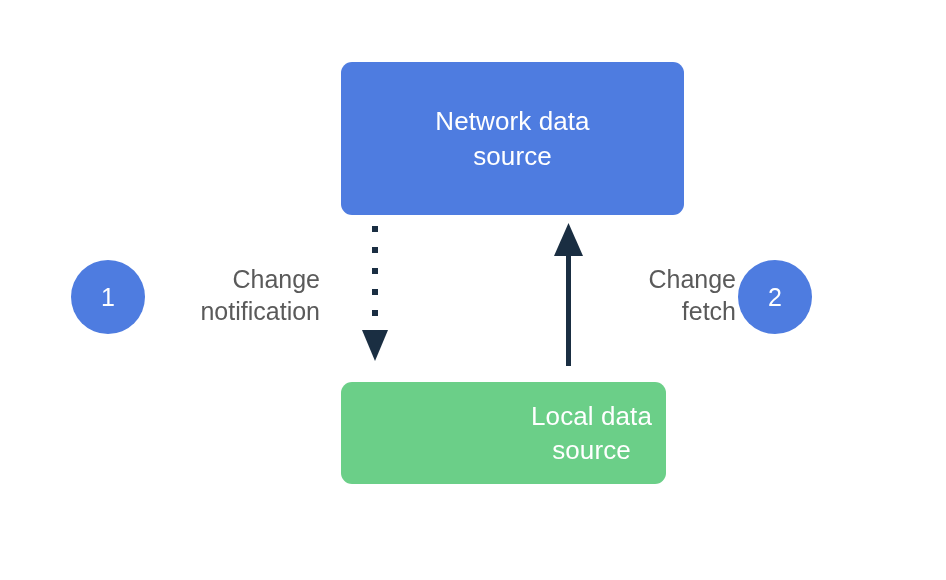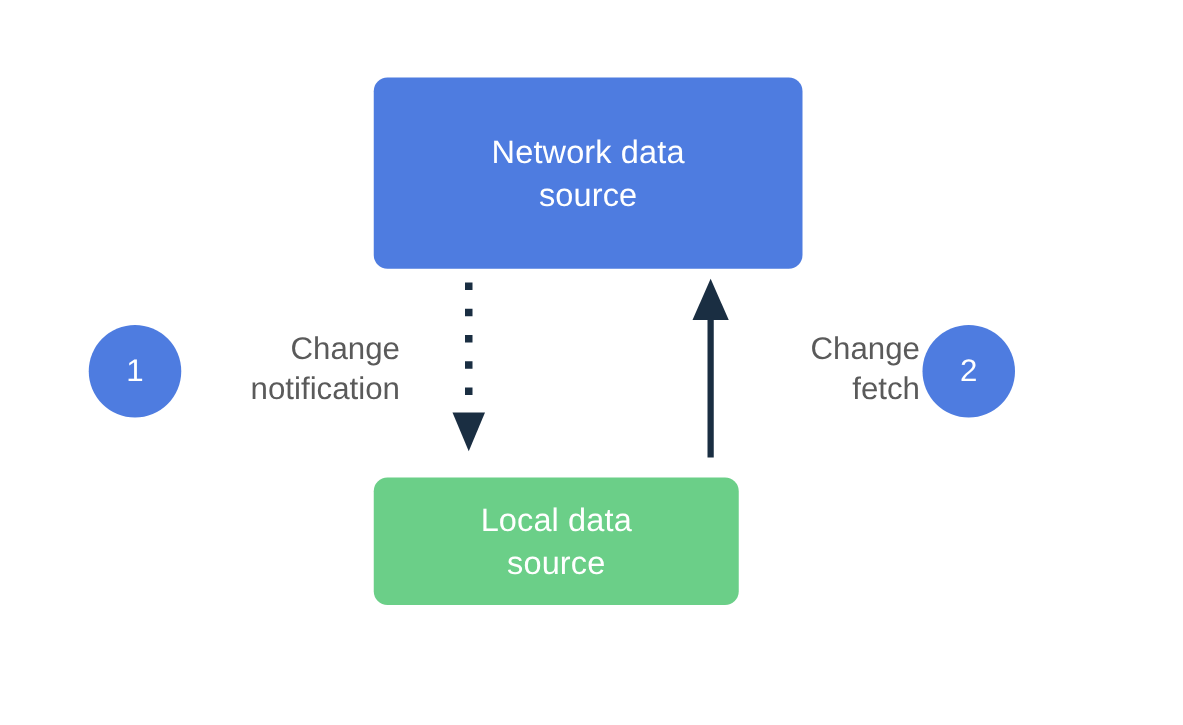--- a/index.html
+++ b/index.html
@@ -33,6 +33,7 @@
     letter-spacing: 0.1px;
     box-sizing: border-box;
     padding: 0 14px;
+    margin-left: 42px;
   }
   #network-box {
     left: 299px;

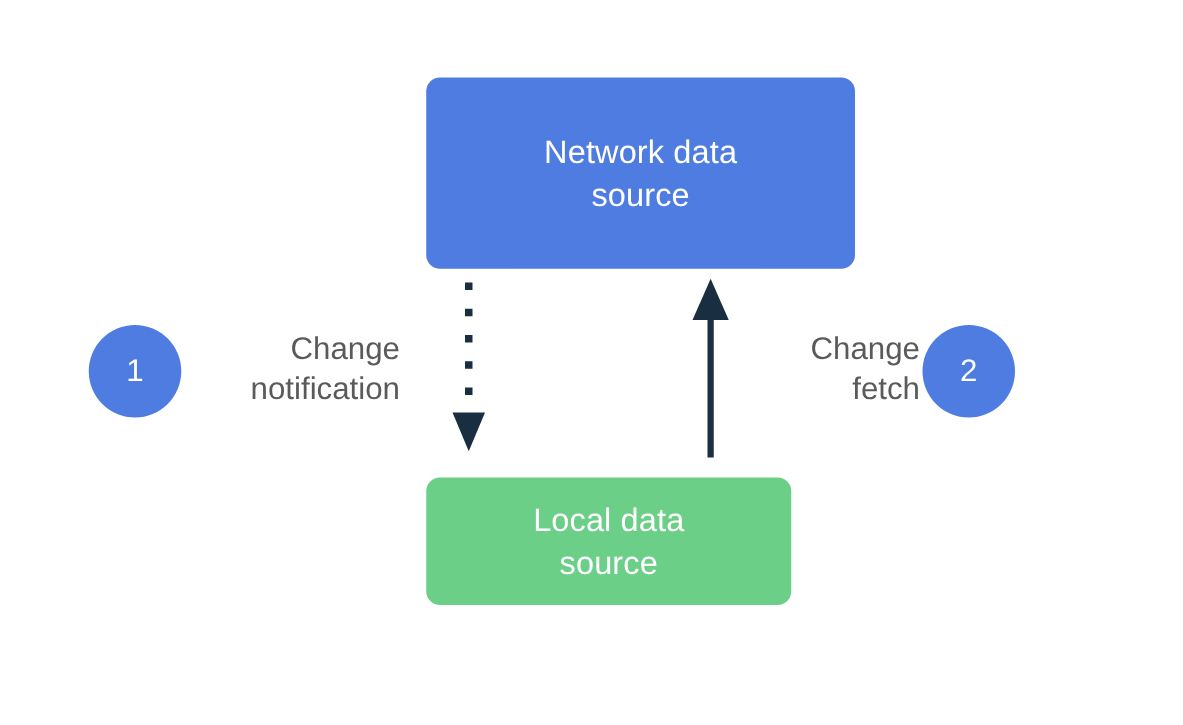--- a/index.html
+++ b/index.html
@@ -45,9 +45,10 @@
   #local-box {
     left: 299px;
     top: 382px;
-    width: 292px;
+    width: 325px;
     height: 102px;
     background: #6bcf88;
+    justify-content: flex-end;
   }
   .node-label { white-space: pre-line; display: block; }
 

